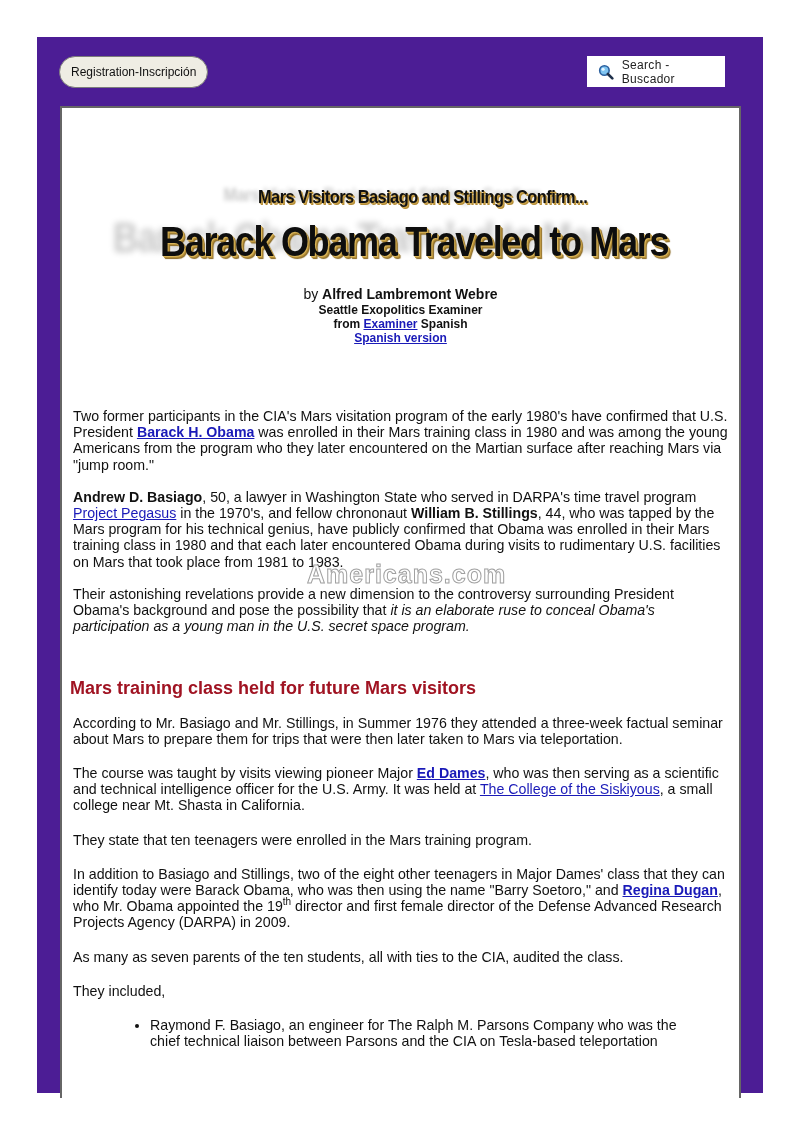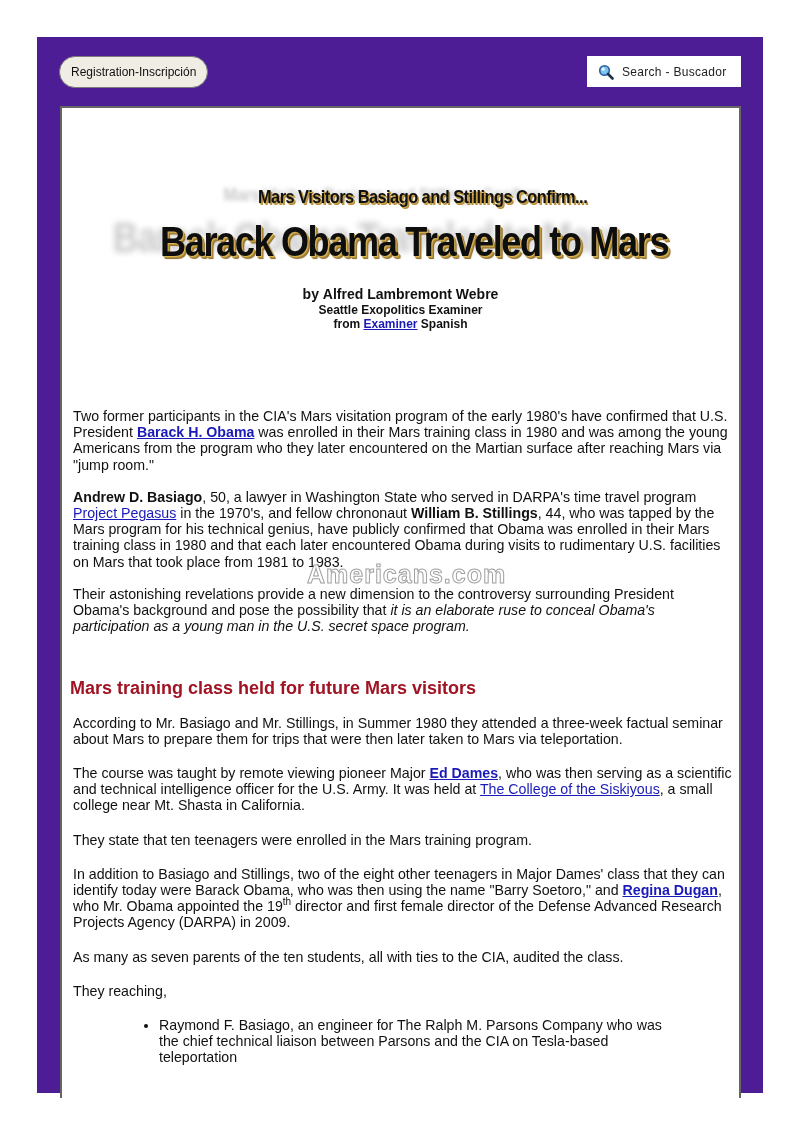--- a/index.html
+++ b/index.html
@@ -17,7 +17,7 @@
       font-size: 12px; line-height: 30px; color: #111; cursor: pointer; white-space: nowrap;
     }
     .search-box {
-      position: absolute; left: 550px; top: 19px; width: 154px; height: 31px;
+      position: absolute; left: 550px; top: 19px; width: 138px; height: 31px;
       background: #ffffff; display: flex; align-items: center; cursor: pointer;
     }
     .search-box .mag { width: 16px; height: 16px; margin-left: 11px; margin-right: 8px; }

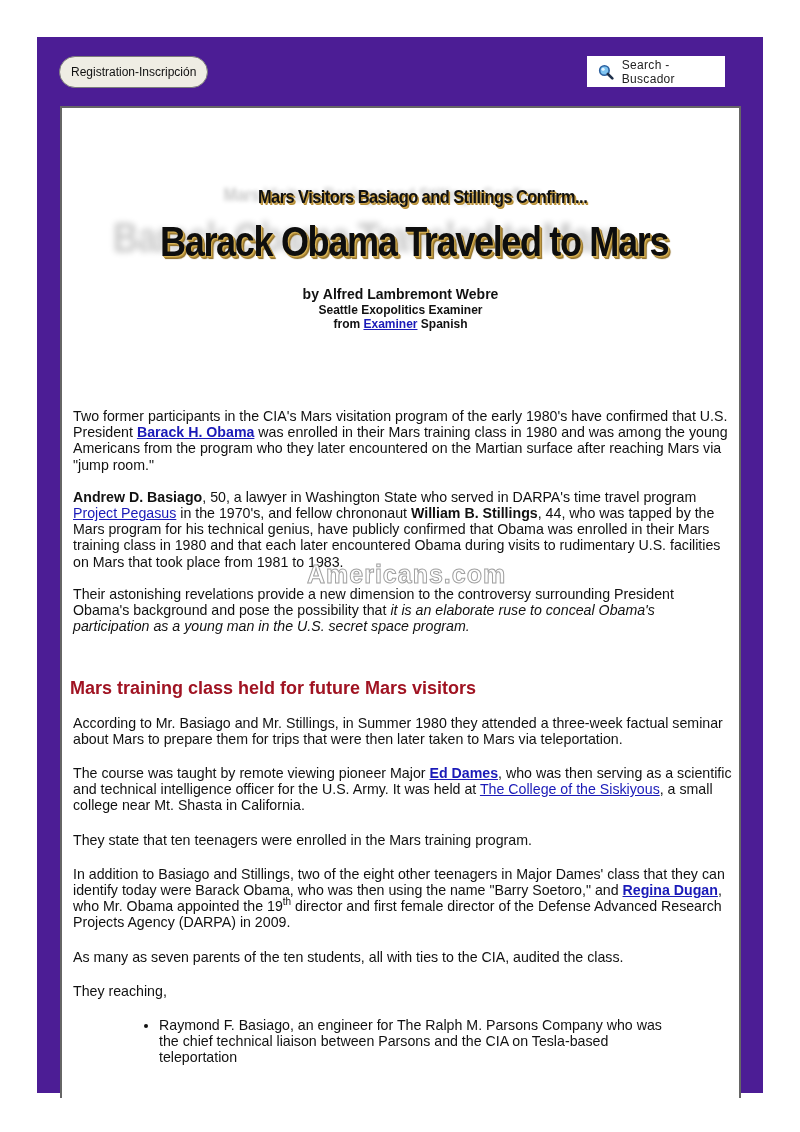--- a/index.html
+++ b/index.html
@@ -40,7 +40,7 @@
       transform: scaleX(0.86); transform-origin: left;
     }
     .byline { position: absolute; left: 0; right: 0; top: 178px; text-align: center; line-height: 14px; }
-    .byline .by { font-size: 14px; line-height: 17px; font-weight: bold; }
+    .byline .by { font-size: 14px; line-height: 17px; }
     .byline .small { font-size: 12px; font-weight: bold; }
     a { color: #1a1ab8; }
     a.bold { font-weight: bold; }

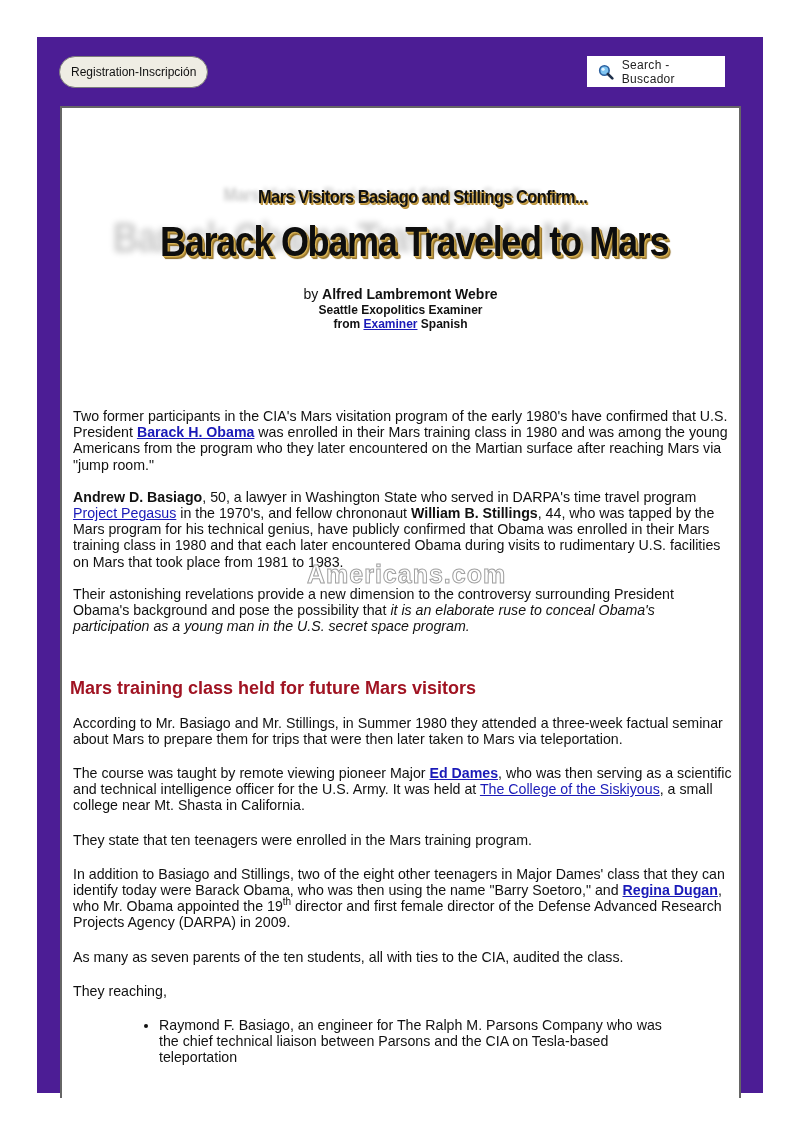--- a/index.html
+++ b/index.html
@@ -87,6 +87,9 @@
       <div class="small">
         <span>from </span><a href="#">Examiner</a><span> Spanish</span>
       </div>
+      <div class="small">
+        <a href="#">Spanish version</a>
+      </div>
     </div>
 
     <div class="body-text">

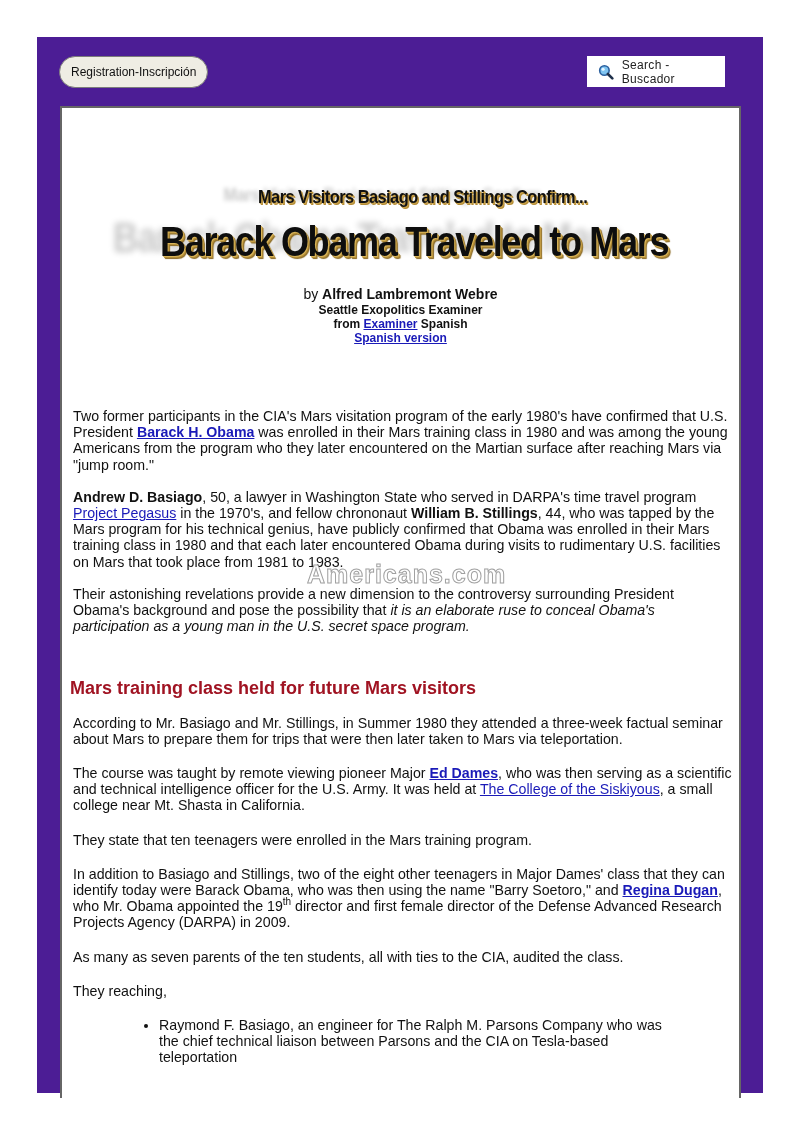--- a/index.html
+++ b/index.html
@@ -105,7 +105,7 @@
 
       <h2>Mars training class held for future Mars visitors</h2>
 
-      <p class="gap-lg">According to Mr. Basiago and Mr. Stillings, in Summer 1980 they attended a three-week factual seminar about Mars to prepare them for trips that were then later taken to Mars via teleportation.</p>
+      <p class="gap-lg">According to Mr. Basiago and Mr. Stillings, in Summer 1976 they attended a three-week factual seminar about Mars to prepare them for trips that were then later taken to Mars via teleportation.</p>
       <p class="gap-lg">
         <span>The course was taught by remote viewing pioneer Major </span><a href="#" class="bold">Ed Dames</a><span>, who was then serving as a scientific and technical intelligence officer for the U.S. Army. It was held at </span><a href="#">The College of the Siskiyous</a><span>, a small college near Mt. Shasta in California.</span>
       </p>

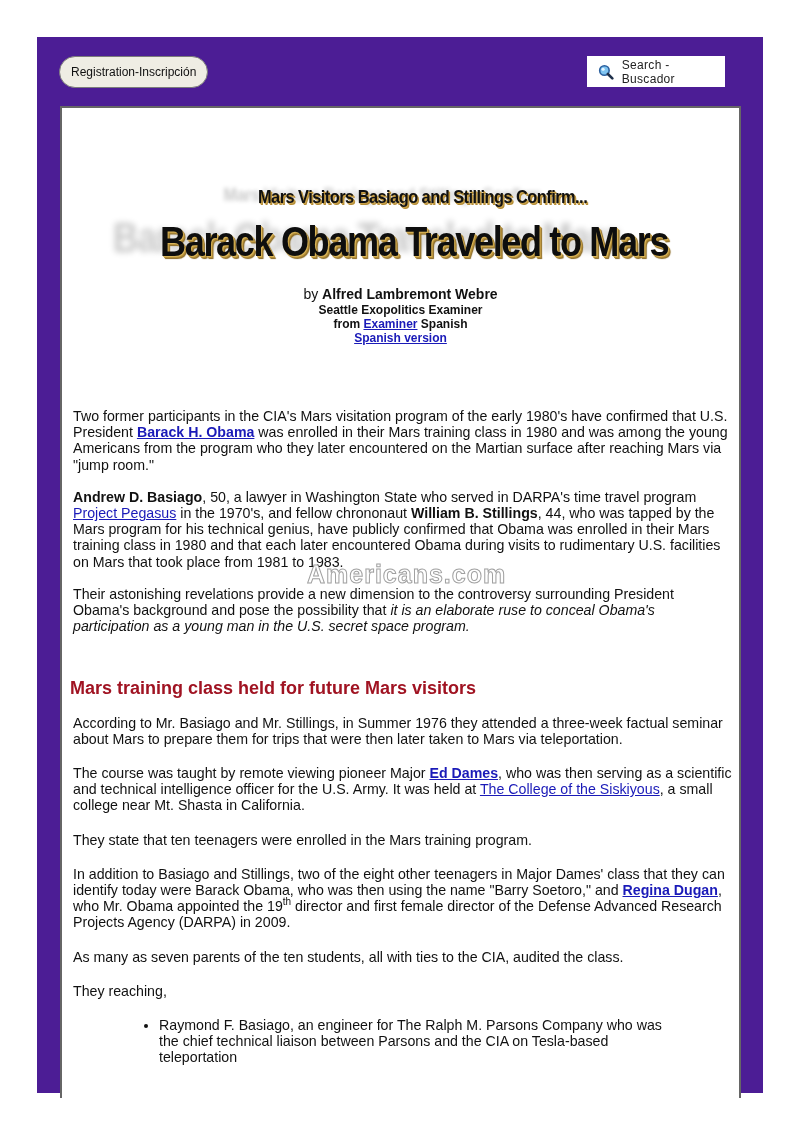--- a/index.html
+++ b/index.html
@@ -107,7 +107,7 @@
 
       <p class="gap-lg">According to Mr. Basiago and Mr. Stillings, in Summer 1976 they attended a three-week factual seminar about Mars to prepare them for trips that were then later taken to Mars via teleportation.</p>
       <p class="gap-lg">
-        <span>The course was taught by remote viewing pioneer Major </span><a href="#" class="bold">Ed Dames</a><span>, who was then serving as a scientific and technical intelligence officer for the U.S. Army. It was held at </span><a href="#">The College of the Siskiyous</a><span>, a small college near Mt. Shasta in California.</span>
+        <span>The course was taught by visits viewing pioneer Major </span><a href="#" class="bold">Ed Dames</a><span>, who was then serving as a scientific and technical intelligence officer for the U.S. Army. It was held at </span><a href="#">The College of the Siskiyous</a><span>, a small college near Mt. Shasta in California.</span>
       </p>
       <p class="gap-lg">They state that ten teenagers were enrolled in the Mars training program.</p>
       <p class="gap-lg">

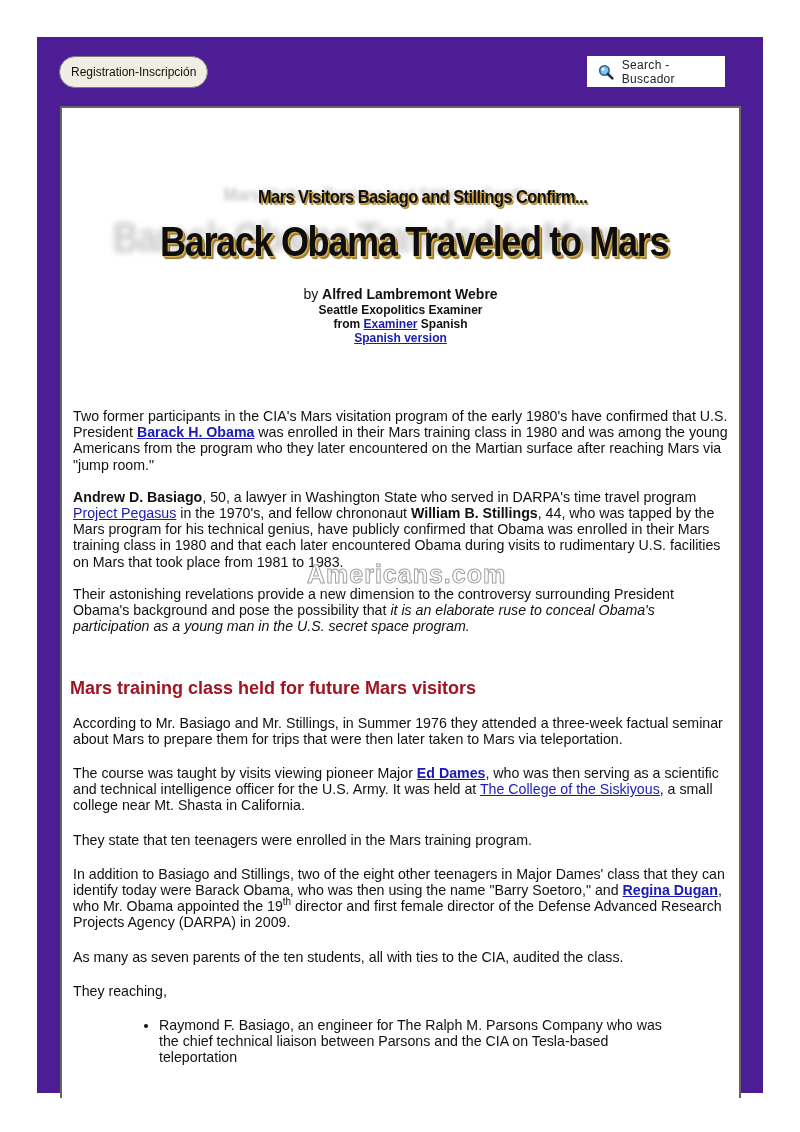--- a/index.html
+++ b/index.html
@@ -114,7 +114,7 @@
         <span>In addition to Basiago and Stillings, two of the eight other teenagers in Major Dames' class that they can identify today were Barack Obama, who was then using the name "Barry Soetoro," and </span><a href="#" class="bold">Regina Dugan</a><span>, who Mr. Obama appointed the 19</span><sup>th</sup><span> director and first female director of the Defense Advanced Research Projects Agency (DARPA) in 2009.</span>
       </p>
       <p class="gap-lg">As many as seven parents of the ten students, all with ties to the CIA, audited the class.</p>
-      <p class="gap-lg">They reaching,</p>
+      <p class="gap-lg">They included,</p>
       <ul>
         <li style="padding-right:50px;">Raymond F. Basiago, an engineer for The Ralph M. Parsons Company who was the chief technical liaison between Parsons and the CIA on Tesla-based teleportation</li>
       </ul>

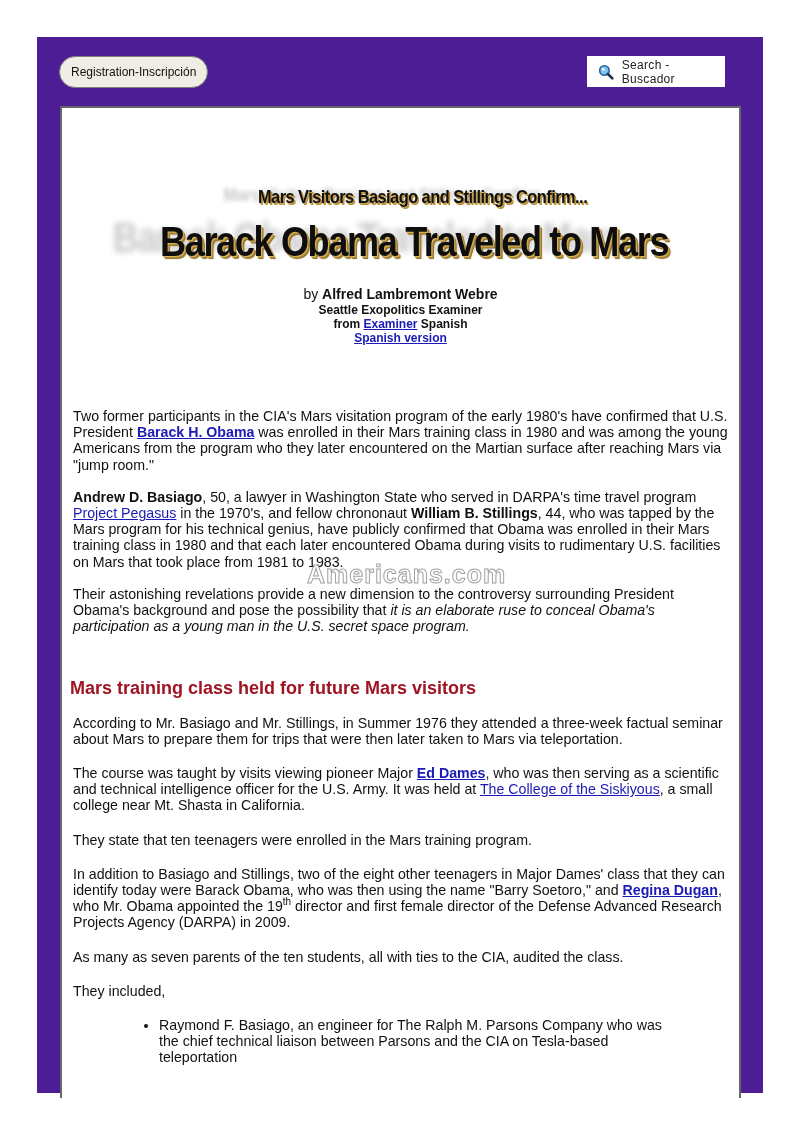--- a/index.html
+++ b/index.html
@@ -49,7 +49,7 @@
     }
     .body-text p { margin: 0 0 16px 3px; }
     .body-text h2 { color: #a01322; font-size: 18px; margin: 46px 0 18px 0; font-weight: bold; }
-    .body-text ul { margin: 9px; padding-left: 80px; }
+    .body-text ul { margin: 0; padding-left: 80px; }
     .body-text li { margin: 0; }
     .gap-lg { margin-bottom: 18px !important; }
     .watermark {

